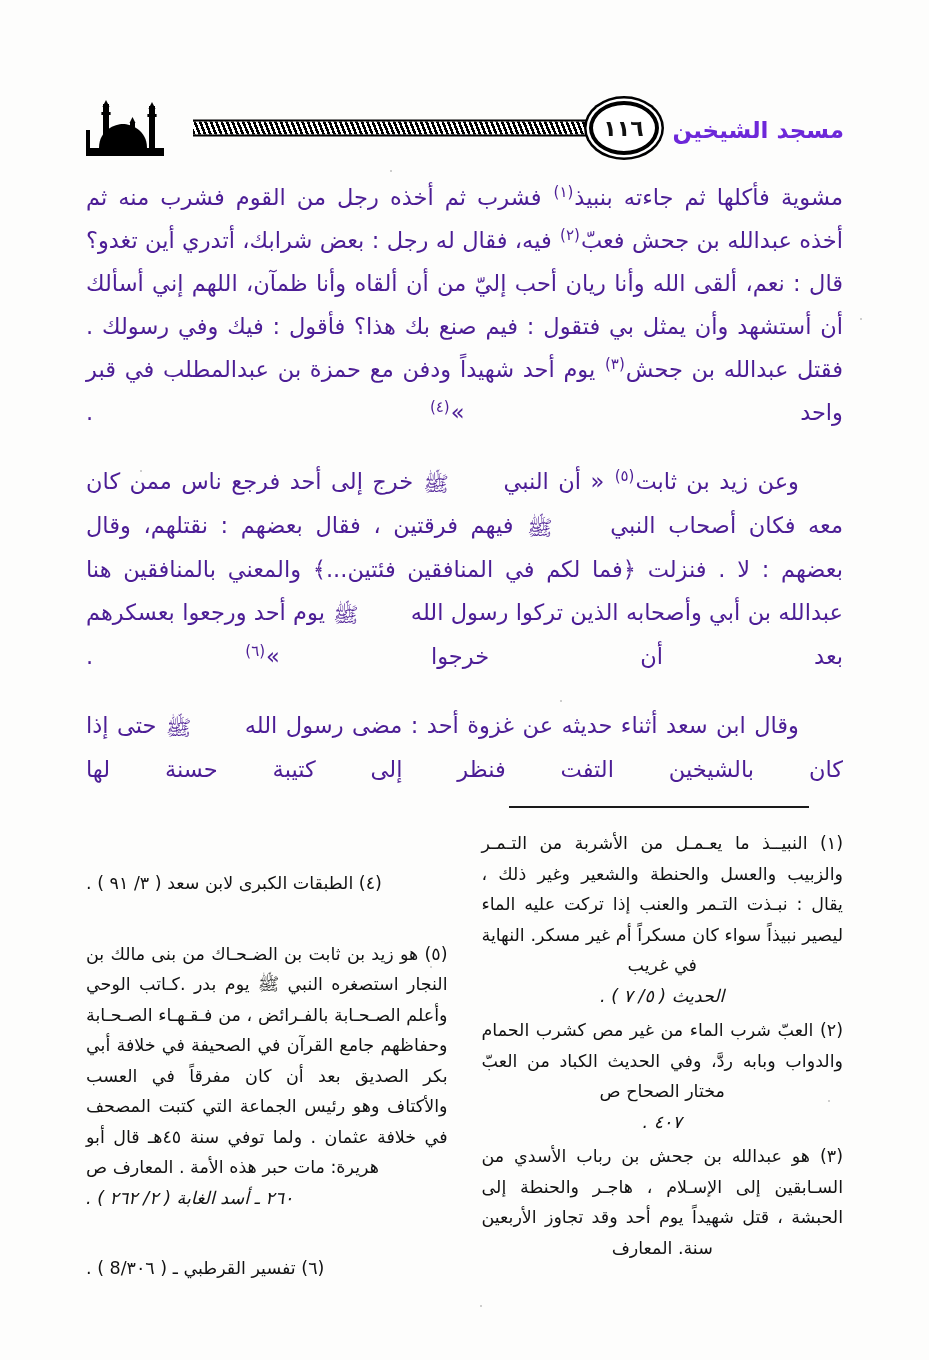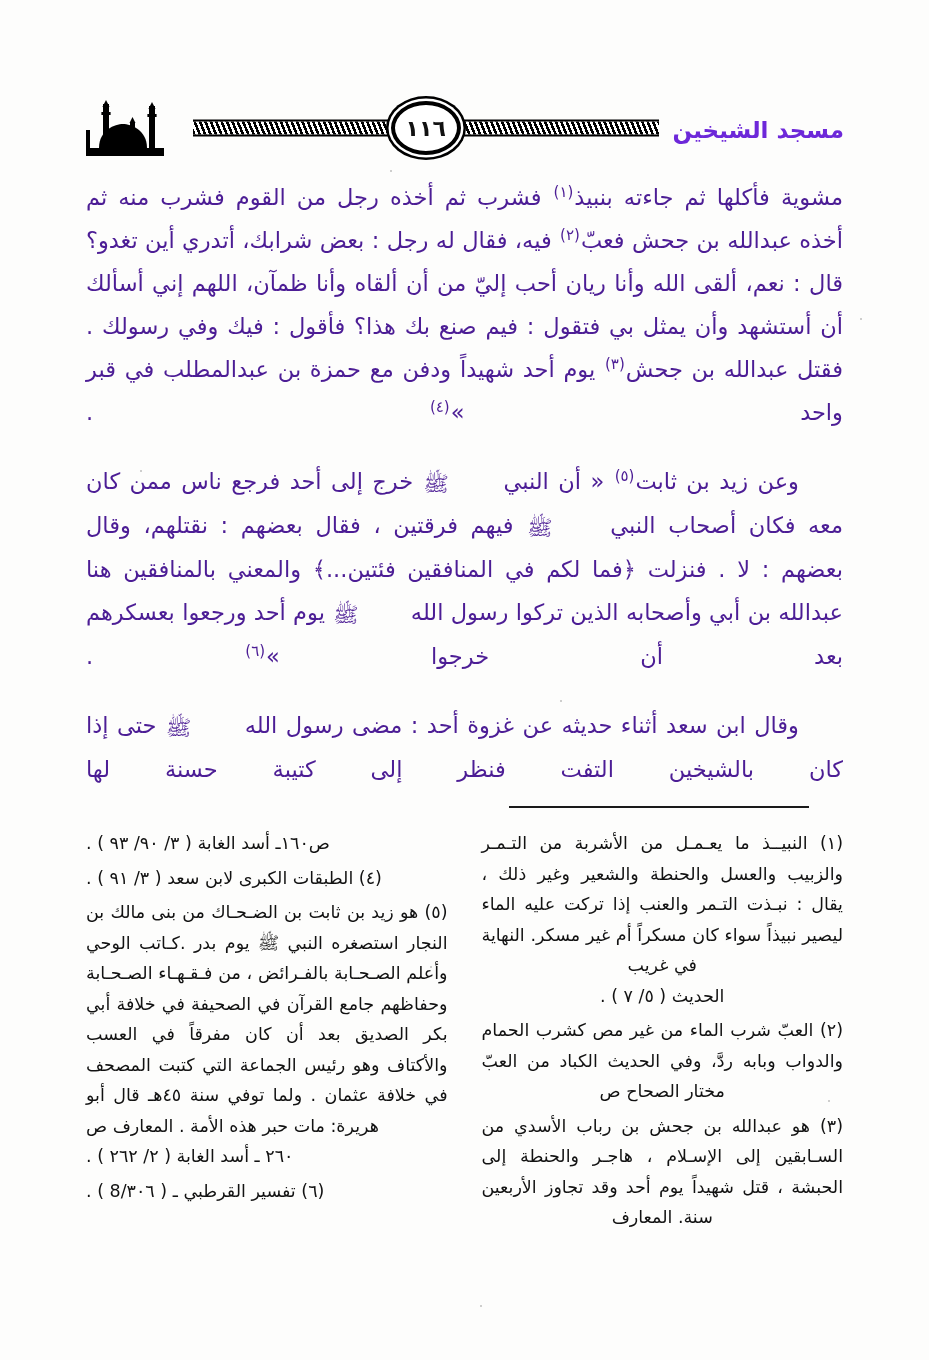--- a/index.html
+++ b/index.html
@@ -50,7 +50,7 @@
     height: 64px;
     display: flex;
     align-items: center;
-    justify-content: center;
+    justify-content: flex-start;
   }
   .braid {
     position: absolute;

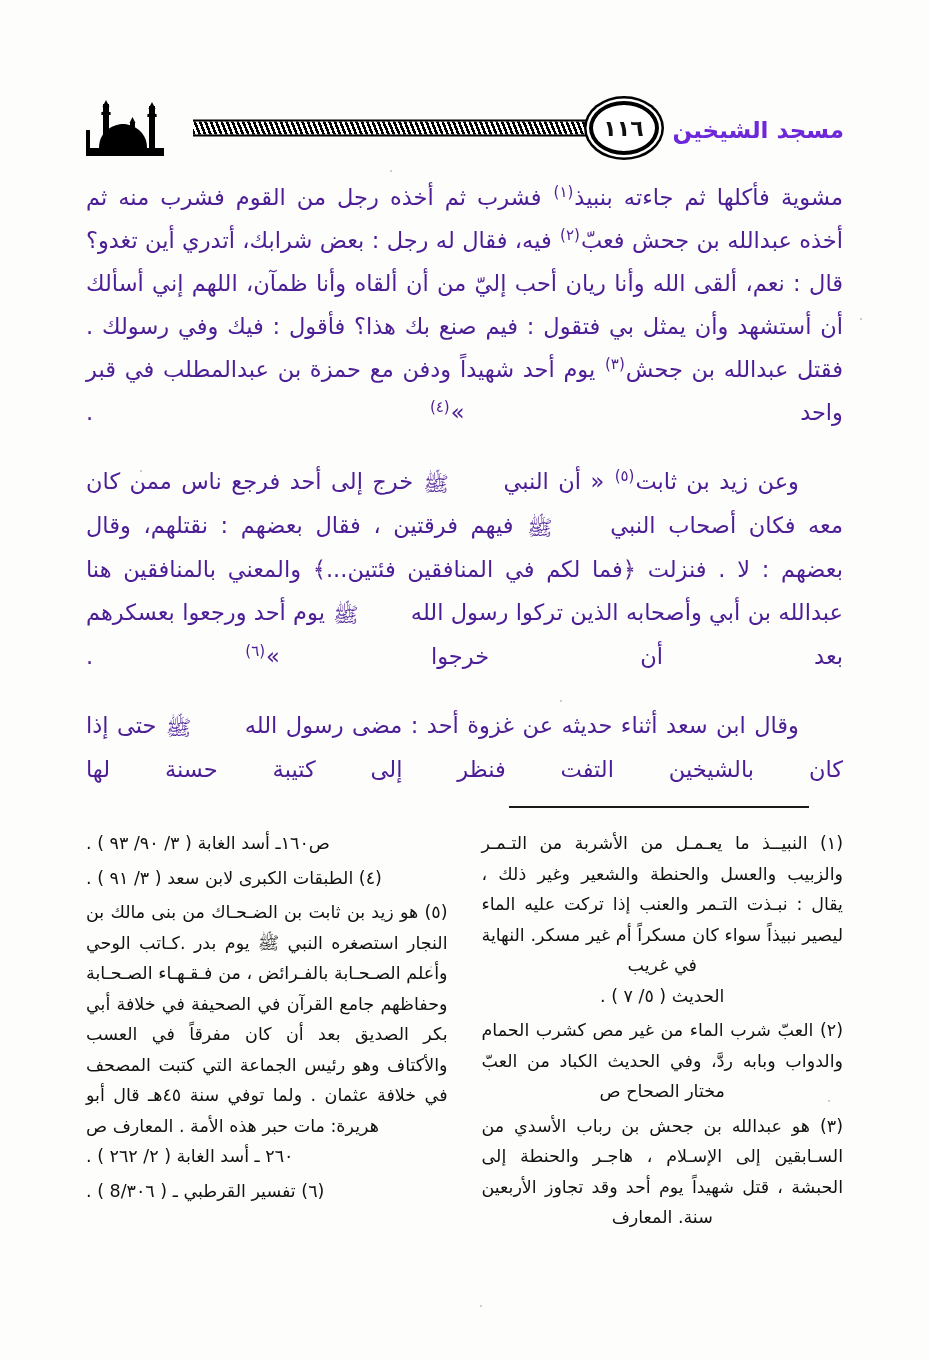--- a/index.html
+++ b/index.html
@@ -228,7 +228,6 @@
         <div class="fn-item"><span class="fn-marker">(٣) </span><span>هو عبدالله بن جحش بن رباب الأسدي من السـابقين إلى الإسـلام ، هاجـر والحنطة إلى الحبشة ، قتل شهيداً يوم أحد وقد تجاوز الأربعين سنة. المعارف</span></div>
       </div>
     <div class="fn-col left-col" id="fn-left">
-        <div class="cont-line"><span>ص١٦٠ـ أسد الغابة ( ٣/ ٩٠/ ٩٣ ) .</span></div>
         <div class="fn-item"><span class="fn-marker">(٤) </span><span>الطبقات الكبرى لابن سعد ( ٣/ ٩١ ) .</span></div>
         <div class="fn-item"><span class="fn-marker">(٥) </span><span>هو زيد بن ثابت بن الضـحـاك من بنى مالك بن النجار استصغره النبي ﷺ يوم بدر .كـاتب الوحي وأعلم الصـحـابة بالفـرائض ، من فـقـهـاء الصـحـابة وحفاظهم جامع القرآن في الصحيفة في خلافة أبي بكر الصديق بعد أن كان مفرقاً في العسب والأكتاف وهو رئيس الجماعة التي كتبت المصحف في خلافة عثمان . ولما توفي سنة ٤٥هـ قال أبو هريرة: مات حبر هذه الأمة . المعارف ص</span><span class="fn-tail">٢٦٠ ـ أسد الغابة ( ٢/ ٢٦٢ ) .</span></div>
         <div class="fn-item"><span class="fn-marker">(٦) </span><span>تفسير القرطبي ـ ( 8/٣٠٦ ) .</span></div>

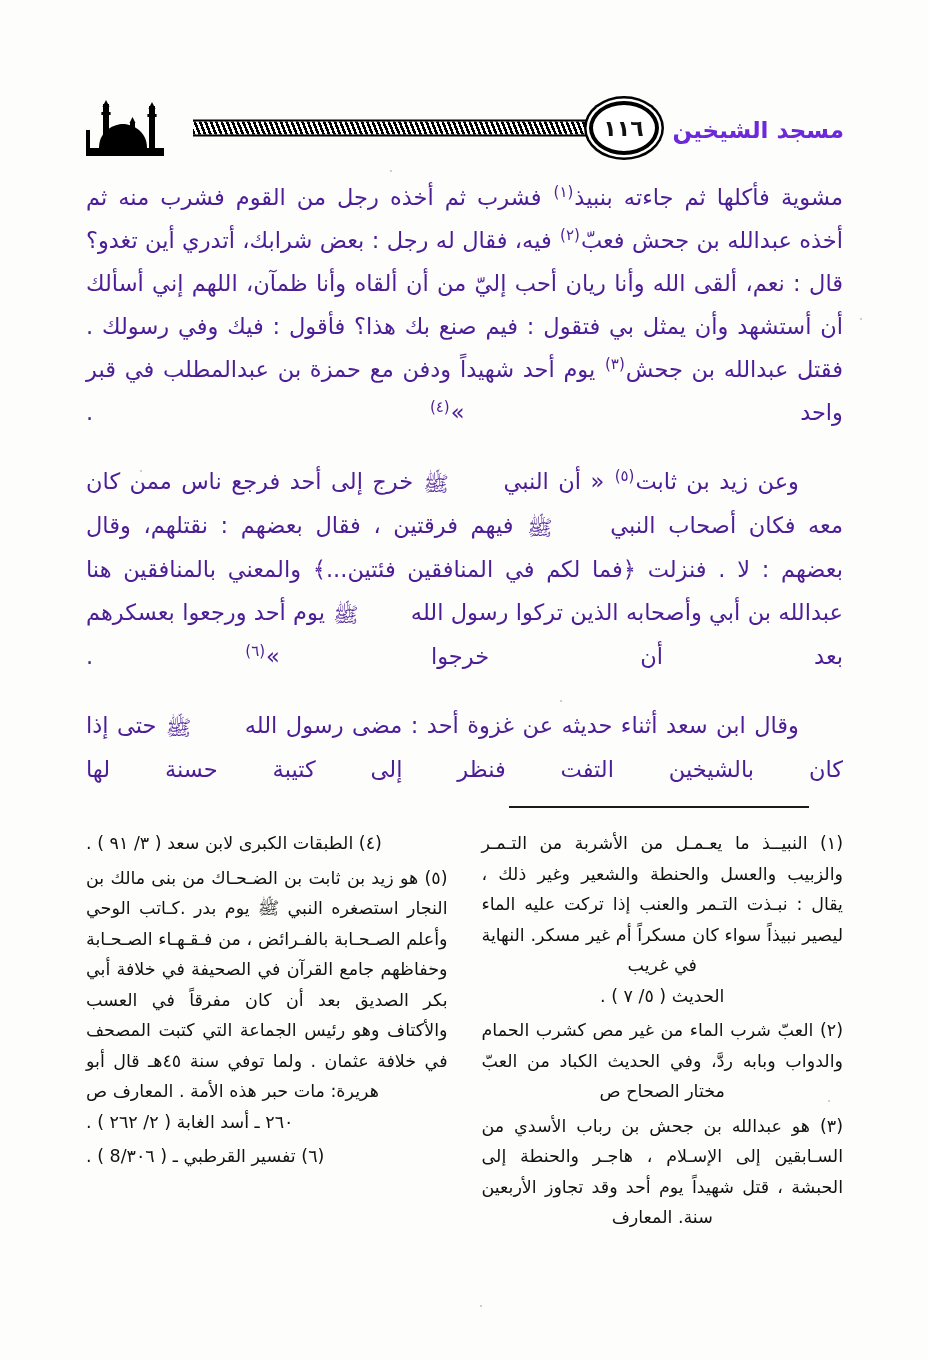--- a/index.html
+++ b/index.html
@@ -164,7 +164,7 @@
     text-align: justify;
     text-align-last: center;
   }
-  .fn-col.left-col .fn-item { text-align-last: left; }
+  .fn-col.left-col .fn-item { text-align-last: left; margin-top: 40px; }
   .fn-marker { white-space: nowrap; }
   .fn-tail { display: block; text-align: center; }
   .fn-col.left-col .fn-tail { text-align: left; }

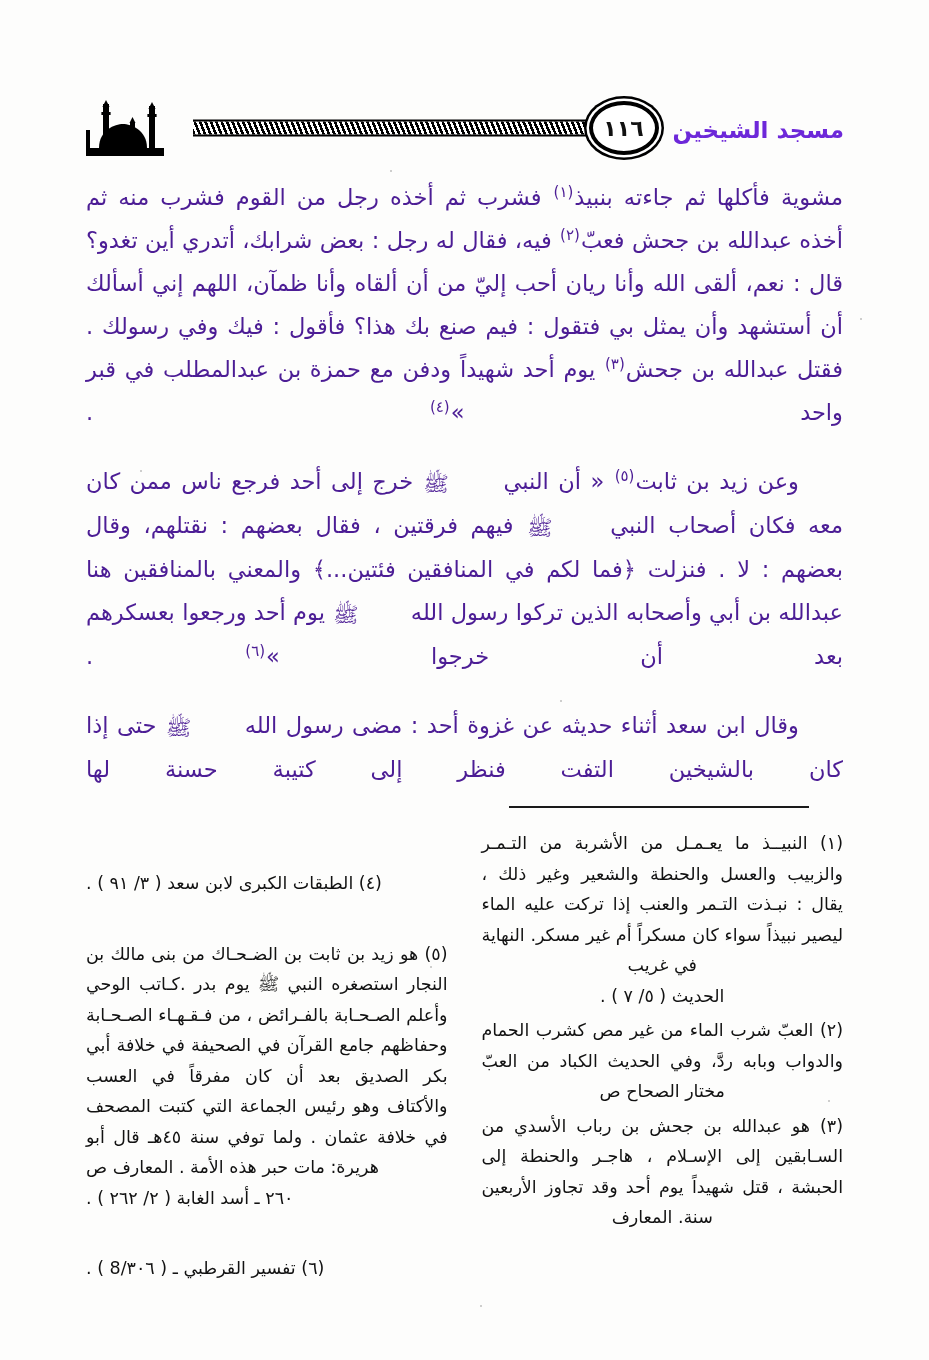--- a/index.html
+++ b/index.html
@@ -166,7 +166,7 @@
   }
   .fn-col.left-col .fn-item { text-align-last: left; margin-top: 40px; }
   .fn-marker { white-space: nowrap; }
-  .fn-tail { display: block; text-align: center; }
+  .fn-tail { display: block; text-align: center; font-style: italic; }
   .fn-col.left-col .fn-tail { text-align: left; }
   .cont-line { margin: 0 0 4px 0; text-align: justify; text-align-last: left; }
 

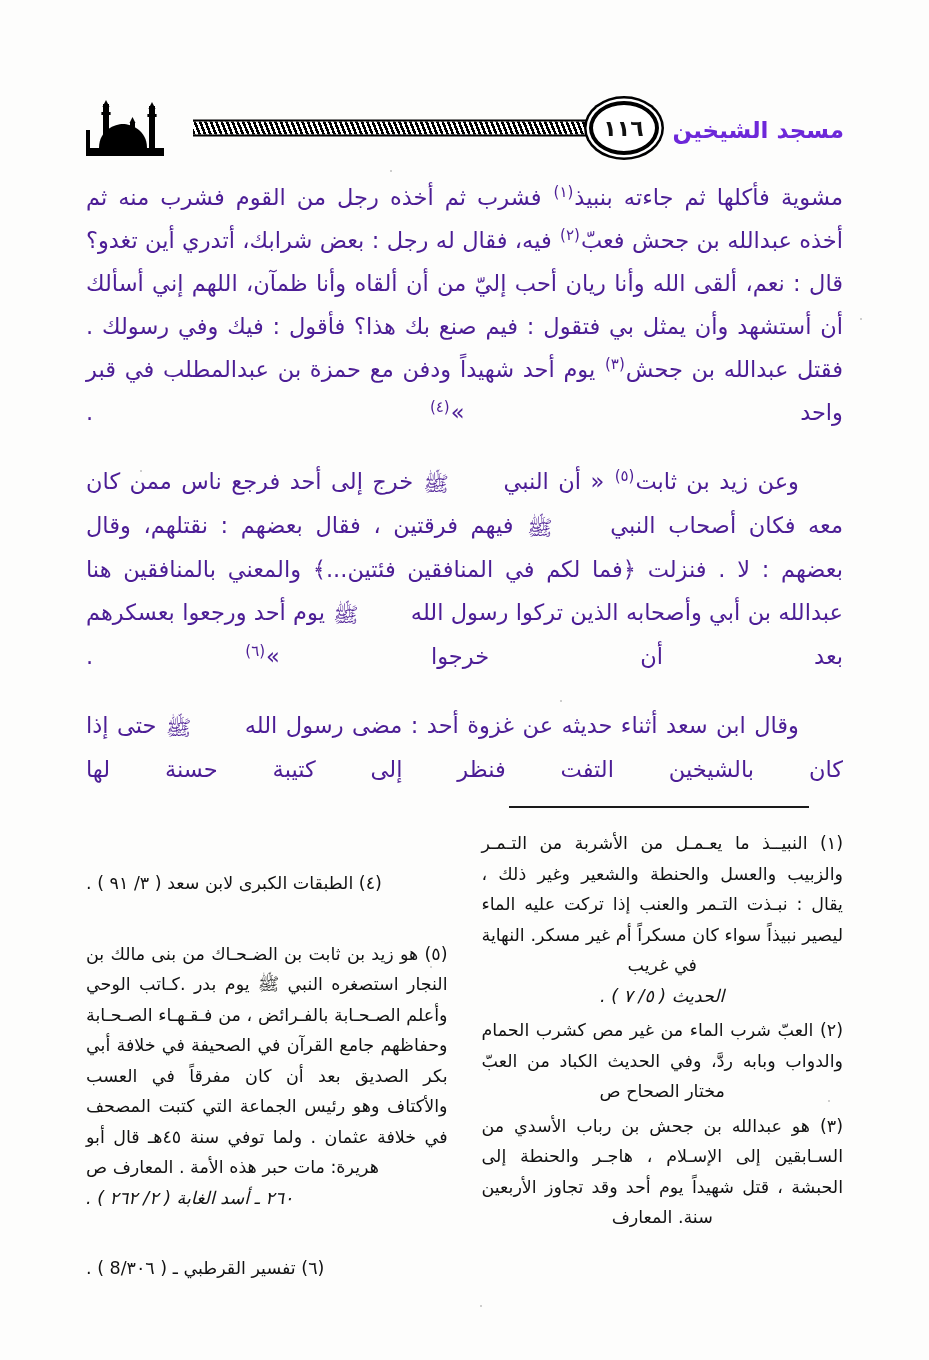--- a/index.html
+++ b/index.html
@@ -224,7 +224,7 @@
   <div class="footnotes">
     <div class="fn-col right-col" id="fn-right">
         <div class="fn-item"><span class="fn-marker">(١) </span><span>النبيــذ ما يعـمـل من الأشربة من التـمـر والزبيب والعسل والحنطة والشعير وغير ذلك ، يقال : نبـذت التـمر والعنب إذا تركت عليه الماء ليصير نبيذاً سواء كان مسكراً أم غير مسكر. النهاية في غريب</span><span class="fn-tail">الحديث ( ٥/ ٧ ) .</span></div>
-        <div class="fn-item"><span class="fn-marker">(٢) </span><span>العبّ شرب الماء من غير مص كشرب الحمام والدواب وبابه ردَّ، وفي الحديث الكباد من العبّ مختار الصحاح ص</span></div>
+        <div class="fn-item"><span class="fn-marker">(٢) </span><span>العبّ شرب الماء من غير مص كشرب الحمام والدواب وبابه ردَّ، وفي الحديث الكباد من العبّ مختار الصحاح ص</span><span class="fn-tail">٤٠٧ .</span></div>
         <div class="fn-item"><span class="fn-marker">(٣) </span><span>هو عبدالله بن جحش بن رباب الأسدي من السـابقين إلى الإسـلام ، هاجـر والحنطة إلى الحبشة ، قتل شهيداً يوم أحد وقد تجاوز الأربعين سنة. المعارف</span></div>
       </div>
     <div class="fn-col left-col" id="fn-left">

